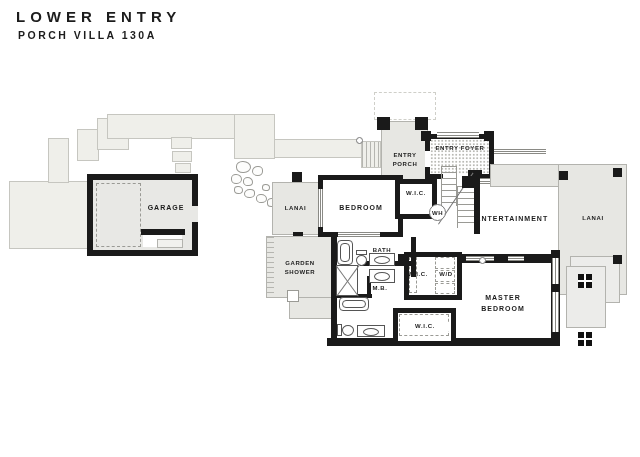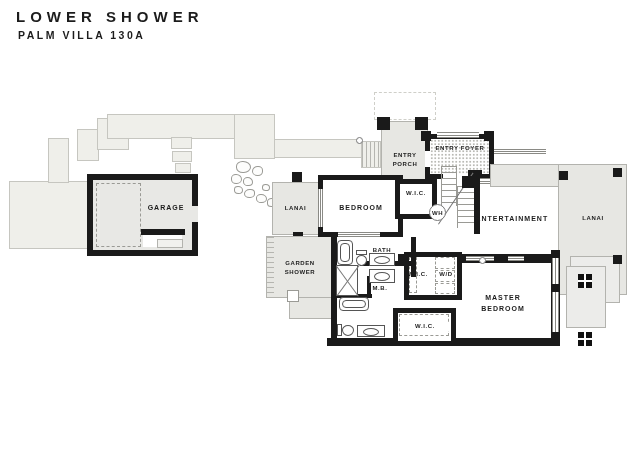--- a/index.html
+++ b/index.html
@@ -45,7 +45,7 @@
 
 <div class="canvas">
 
-  <div class="title" style="left:16px;top:8px;font-size:15px;letter-spacing:5px;">LOWER SHOWER</div>
+  <div class="title" style="left:16px;top:8px;font-size:15px;letter-spacing:5px;">LOWER ENTRY</div>
   <div class="title" style="left:18px;top:29px;font-size:10.5px;letter-spacing:2.5px;">PALM VILLA 130A</div>
 
   <div class="abs drv" style="left:9px;top:181px;width:83px;height:68px;"></div>

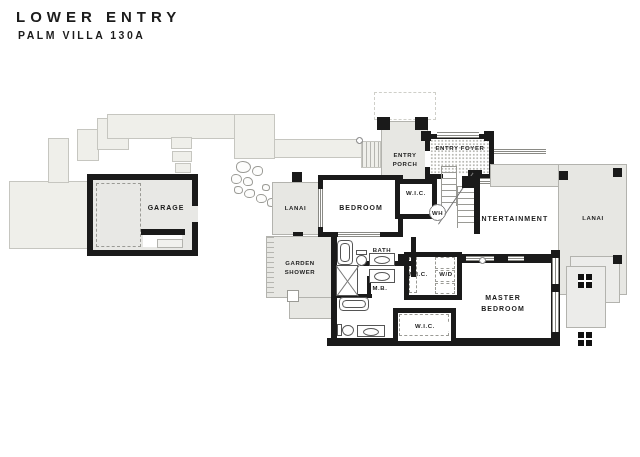--- a/index.html
+++ b/index.html
@@ -46,7 +46,7 @@
 <div class="canvas">
 
   <div class="title" style="left:16px;top:8px;font-size:15px;letter-spacing:5px;">LOWER ENTRY</div>
-  <div class="title" style="left:18px;top:29px;font-size:10.5px;letter-spacing:2.5px;">PALM VILLA 130A</div>
+  <div class="title" style="left:18px;top:29px;font-size:10.5px;letter-spacing:2.5px;">PORCH VILLA 130A</div>
 
   <div class="abs drv" style="left:9px;top:181px;width:83px;height:68px;"></div>
   <div class="abs drv" style="left:48px;top:138px;width:21px;height:45px;"></div>

